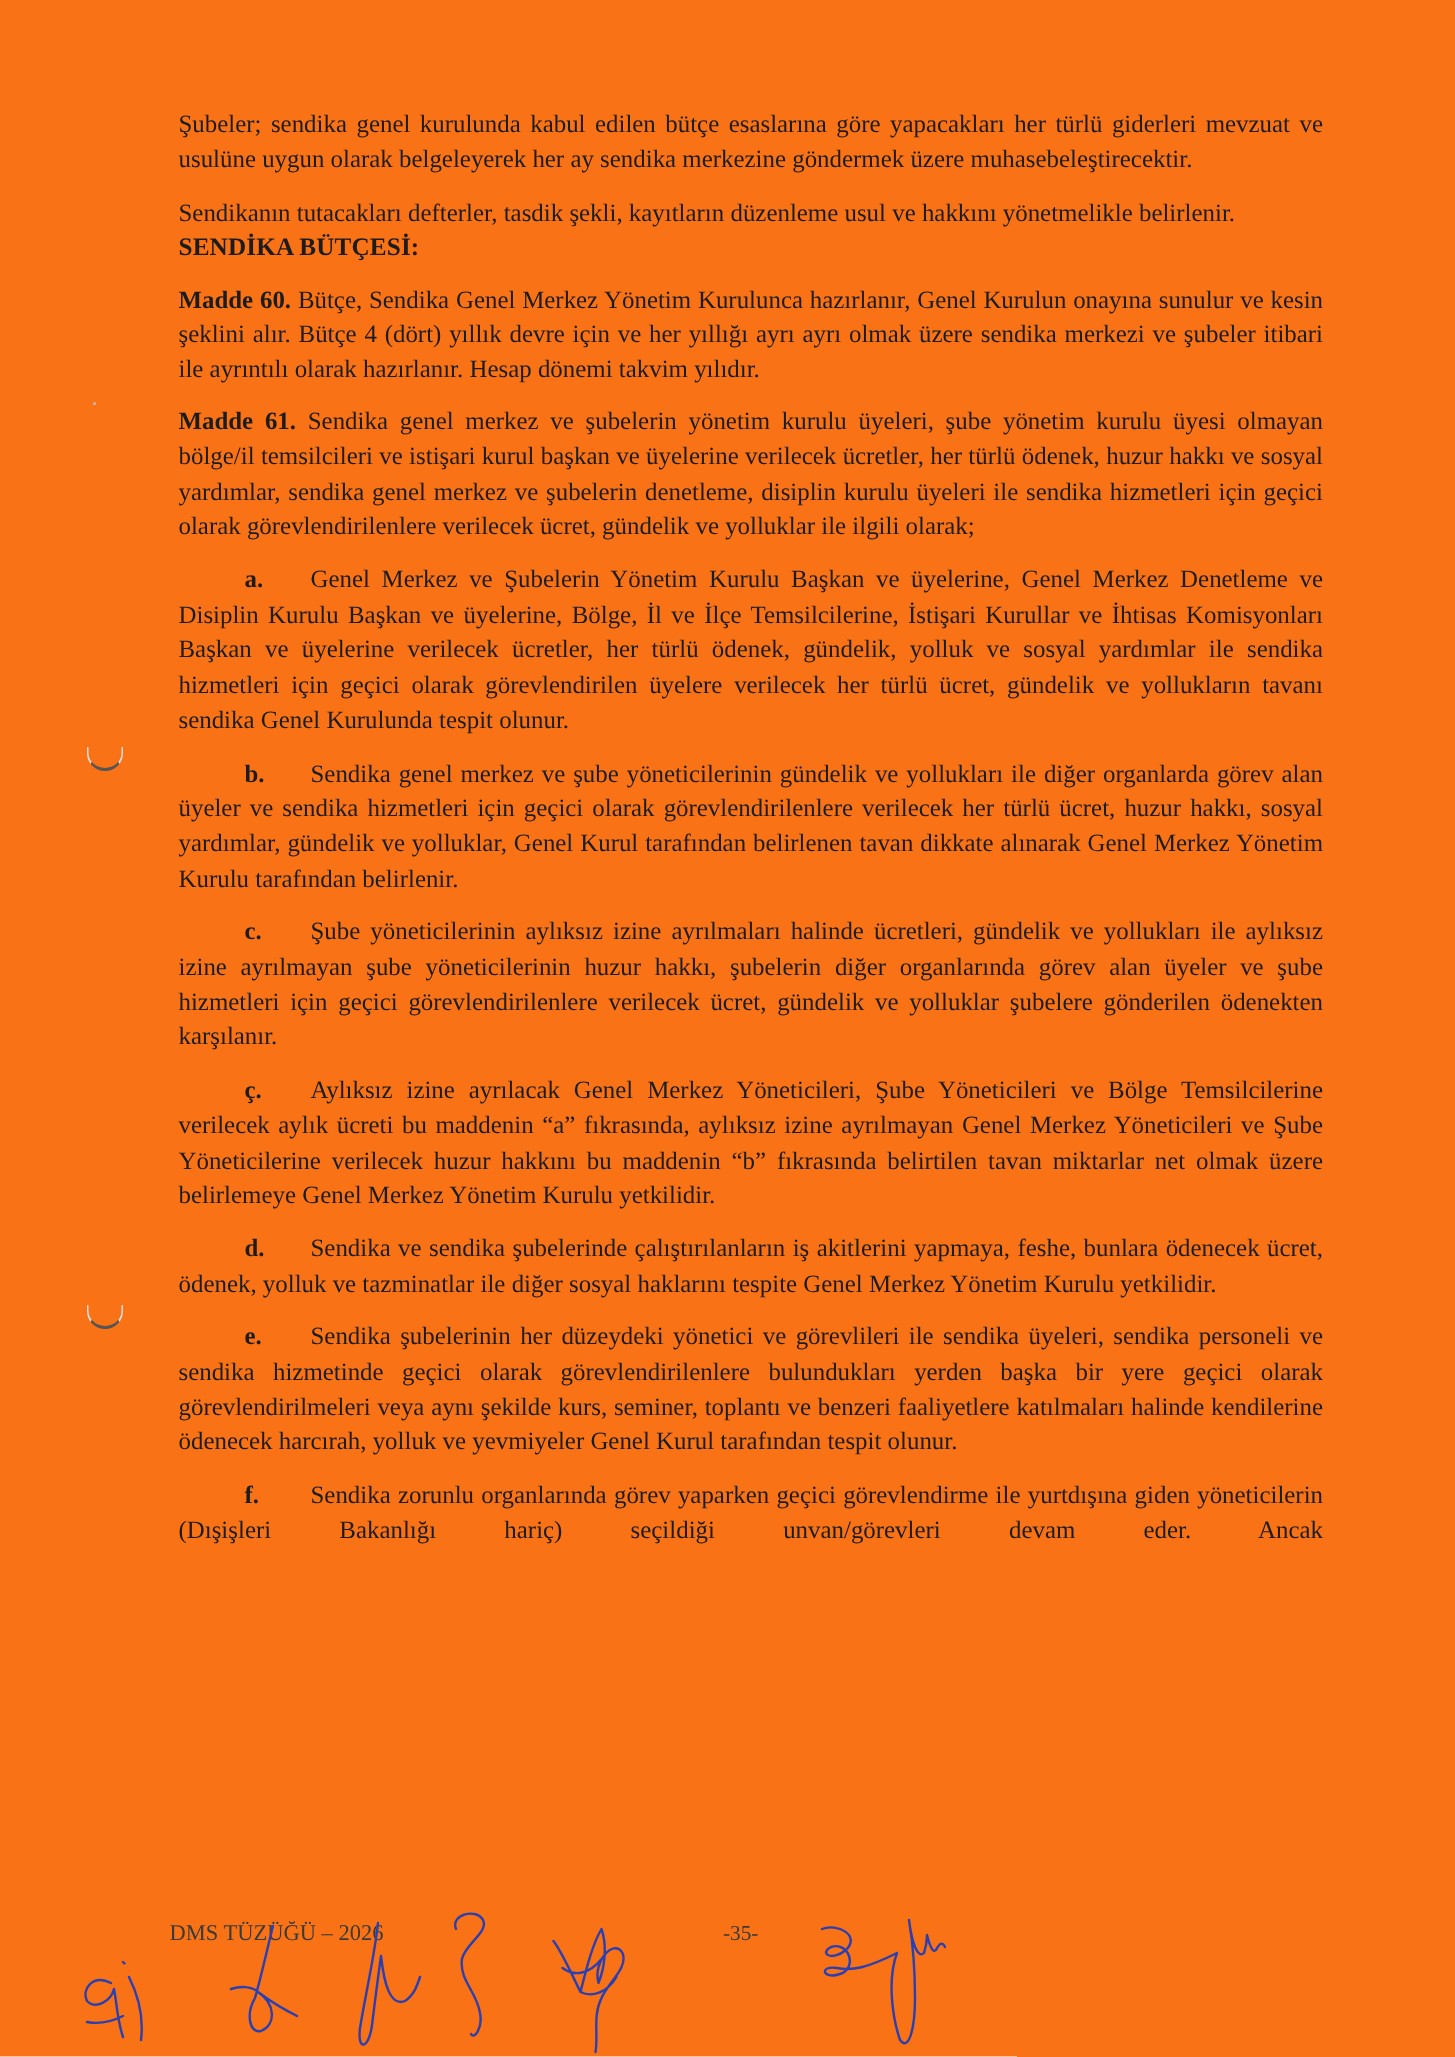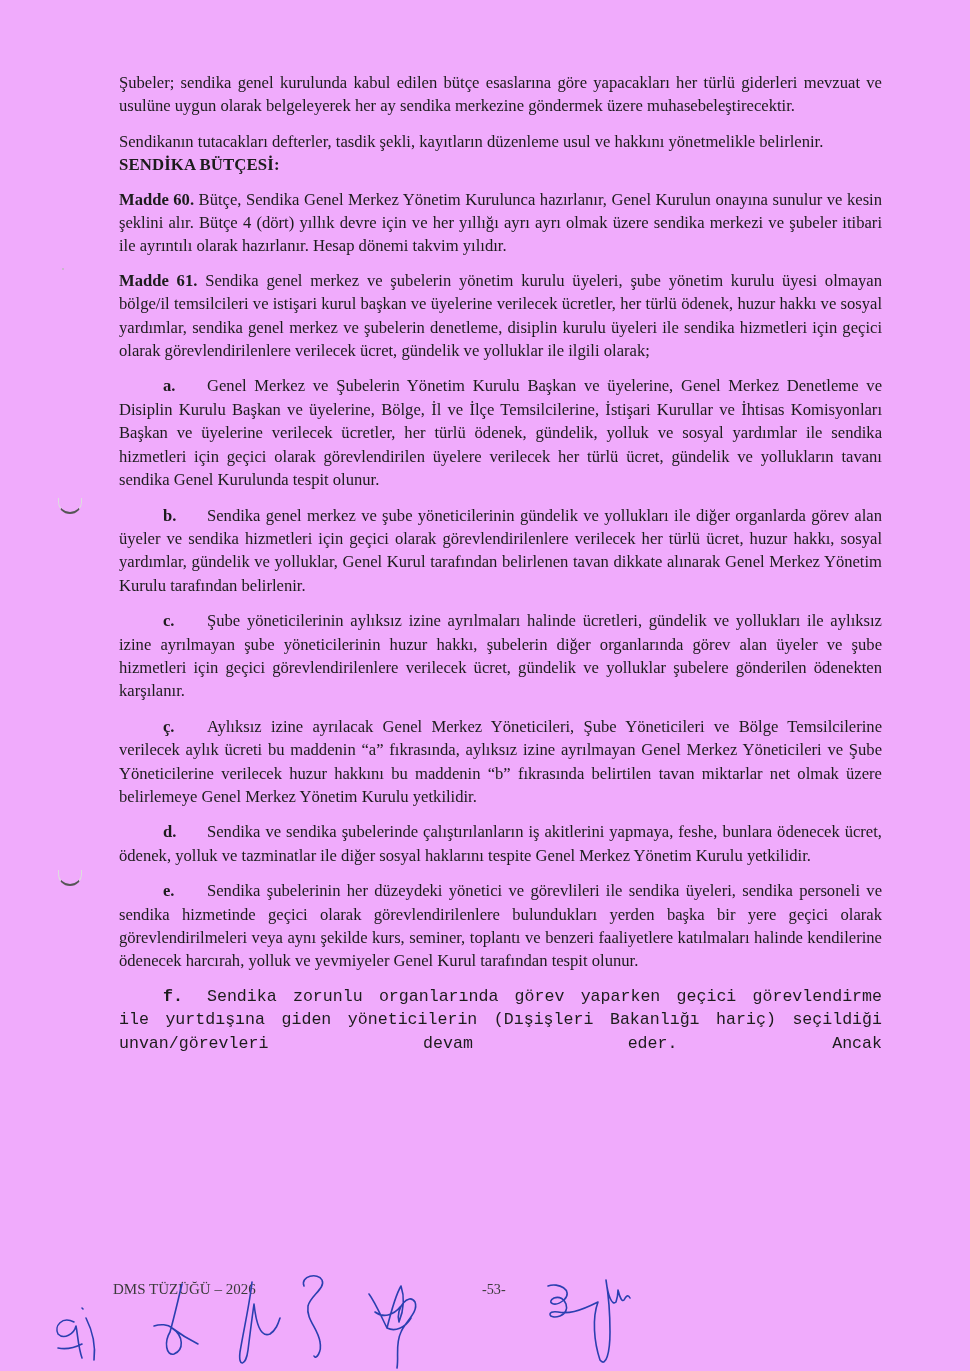--- a/index.html
+++ b/index.html
@@ -6,7 +6,7 @@
   body { width: 970px; height: 1371px; position: relative; overflow: hidden; }
   .page {
     position: absolute; left: 0; top: 0; width: 970px; height: 1371px;
-    background: #f0abfc; color: #1c1c1c;
+    background: #f97316; color: #1c1c1c;
     font-family: "Liberation Serif", serif;
   }
   .content {

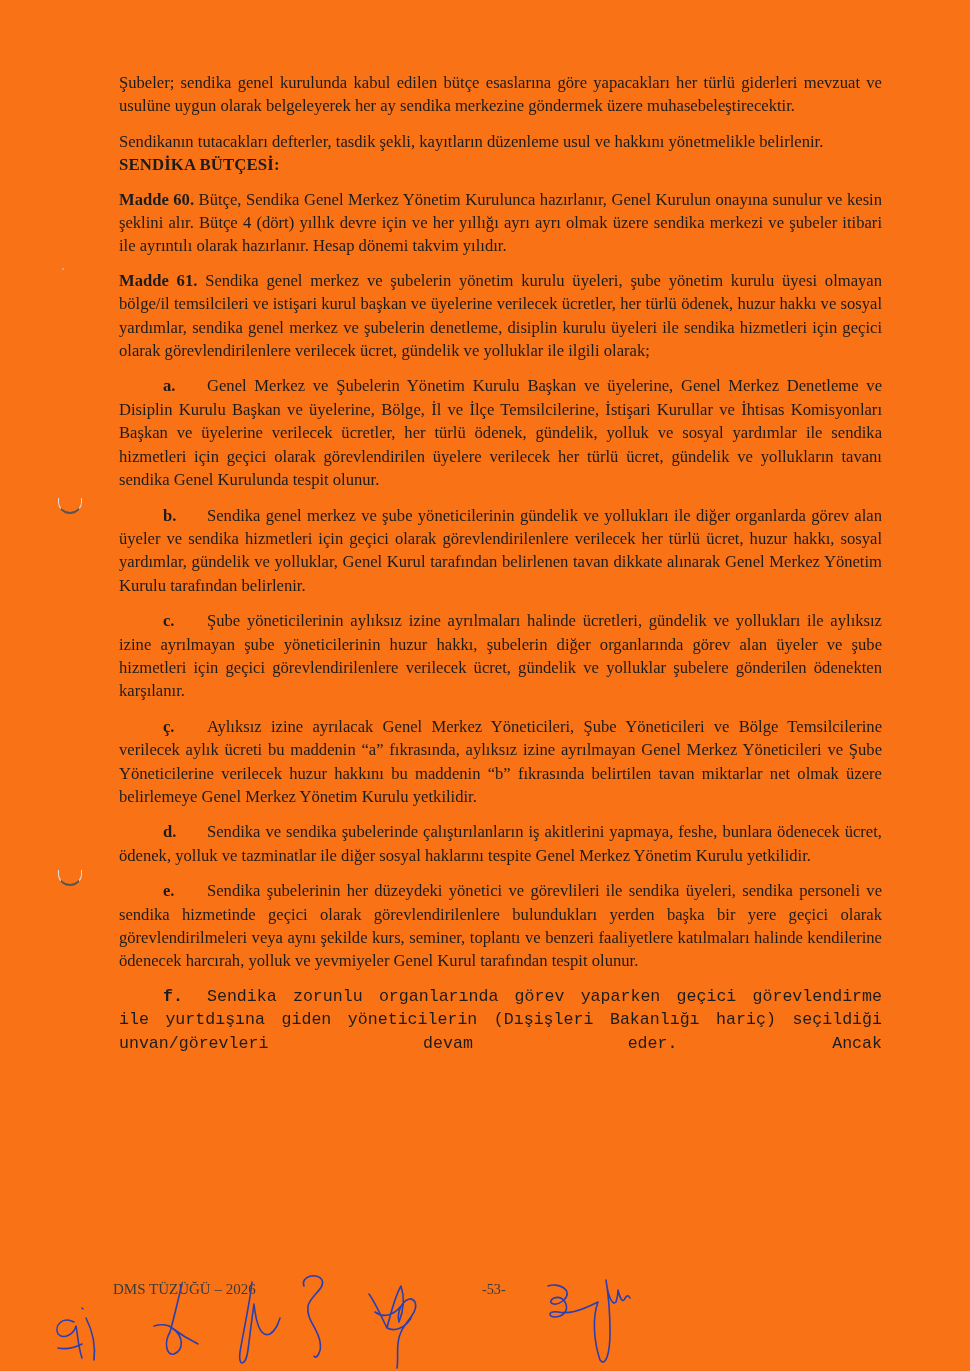--- a/index.html
+++ b/index.html
@@ -65,7 +65,7 @@
     <p class="indent gap-m"><span class="lbl">ç.</span><span>Aylıksız izine ayrılacak Genel Merkez Yöneticileri, Şube Yöneticileri ve Bölge Temsilcilerine verilecek aylık ücreti bu maddenin “a” fıkrasında, aylıksız izine ayrılmayan Genel Merkez Yöneticileri ve Şube Yöneticilerine verilecek huzur hakkını bu maddenin “b” fıkrasında belirtilen tavan miktarlar net olmak üzere belirlemeye Genel Merkez Yönetim Kurulu yetkilidir.</span></p>
     <p class="indent gap-m"><span class="lbl">d.</span><span>Sendika ve sendika şubelerinde çalıştırılanların iş akitlerini yapmaya, feshe, bunlara ödenecek ücret, ödenek, yolluk ve tazminatlar ile diğer sosyal haklarını tespite Genel Merkez Yönetim Kurulu yetkilidir.</span></p>
     <p class="indent gap-m"><span class="lbl">e.</span><span>Sendika şubelerinin her düzeydeki yönetici ve görevlileri ile sendika üyeleri, sendika personeli ve sendika hizmetinde geçici olarak görevlendirilenlere bulundukları yerden başka bir yere geçici olarak görevlendirilmeleri veya aynı şekilde kurs, seminer, toplantı ve benzeri faaliyetlere katılmaları halinde kendilerine ödenecek harcırah, yolluk ve yevmiyeler Genel Kurul tarafından tespit olunur.</span></p>
-    <p class="indent gap-m" style="text-align-last: justify; font-family: Liberation Mono, monospace;"><span class="lbl">f.</span><span>Sendika zorunlu organlarında görev yaparken geçici görevlendirme ile yurtdışına giden yöneticilerin (Dışişleri Bakanlığı hariç) seçildiği unvan/görevleri devam eder. Ancak</span></p>
+    <p class="indent gap-m" style="text-align-last: justify;"><span class="lbl">f.</span><span>Sendika zorunlu organlarında görev yaparken geçici görevlendirme ile yurtdışına giden yöneticilerin (Dışişleri Bakanlığı hariç) seçildiği unvan/görevleri devam eder. Ancak</span></p>
   </div>
 
   <div class="footer">DMS TÜZÜĞÜ – 2026</div>

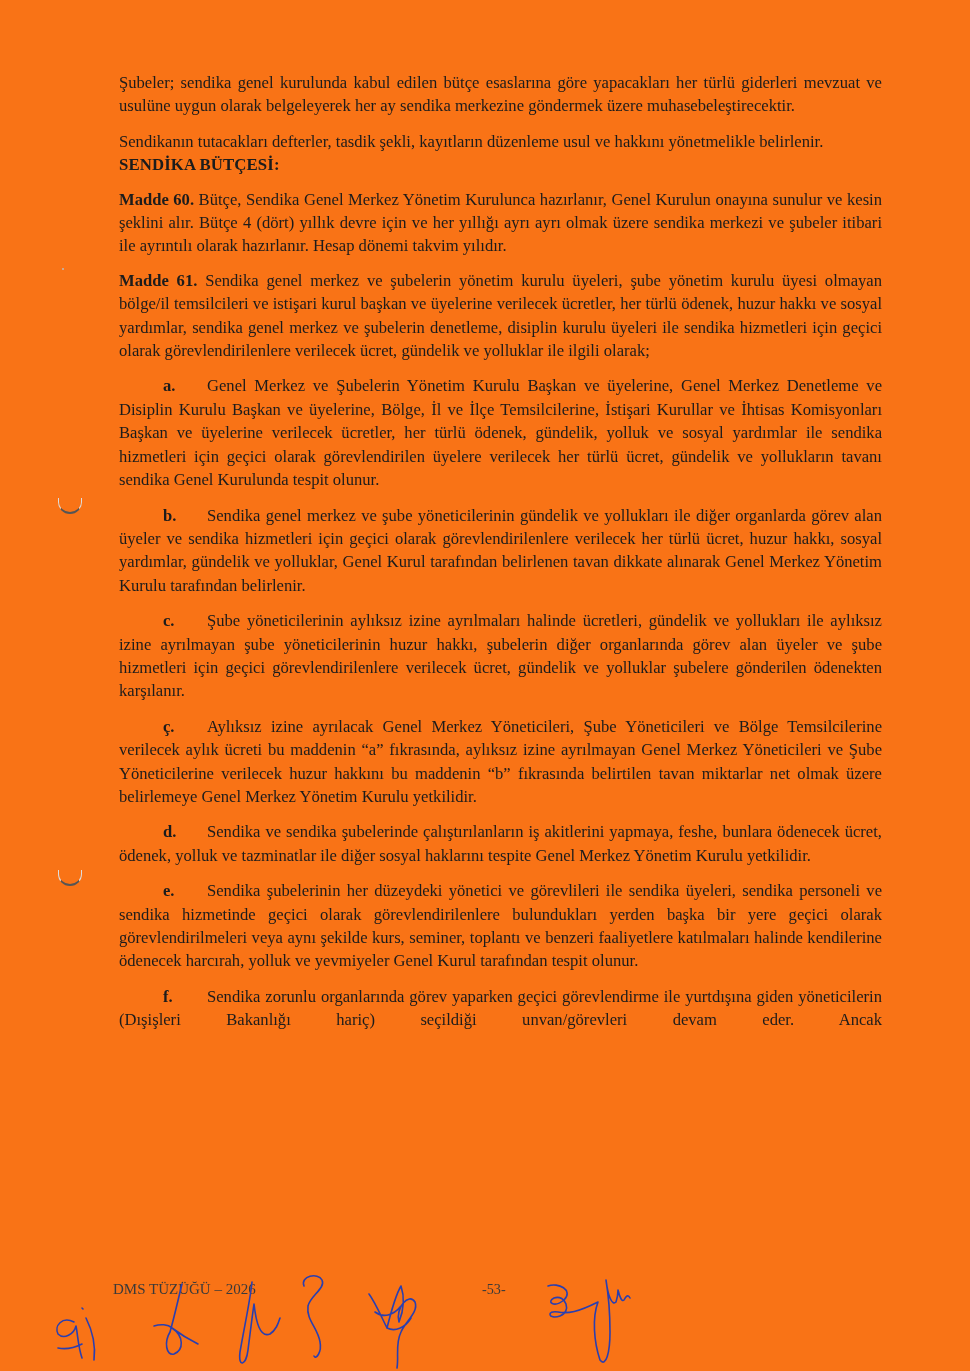--- a/index.html
+++ b/index.html
@@ -69,7 +69,7 @@
   </div>
 
   <div class="footer">DMS TÜZÜĞÜ – 2026</div>
-  <div class="pagenum">-53-</div>
+  <div class="pagenum">-35-</div>
 
   <div class="sig" style="left:52px; top:1300px;">
     <svg width="60" height="70" viewBox="0 0 60 70">

